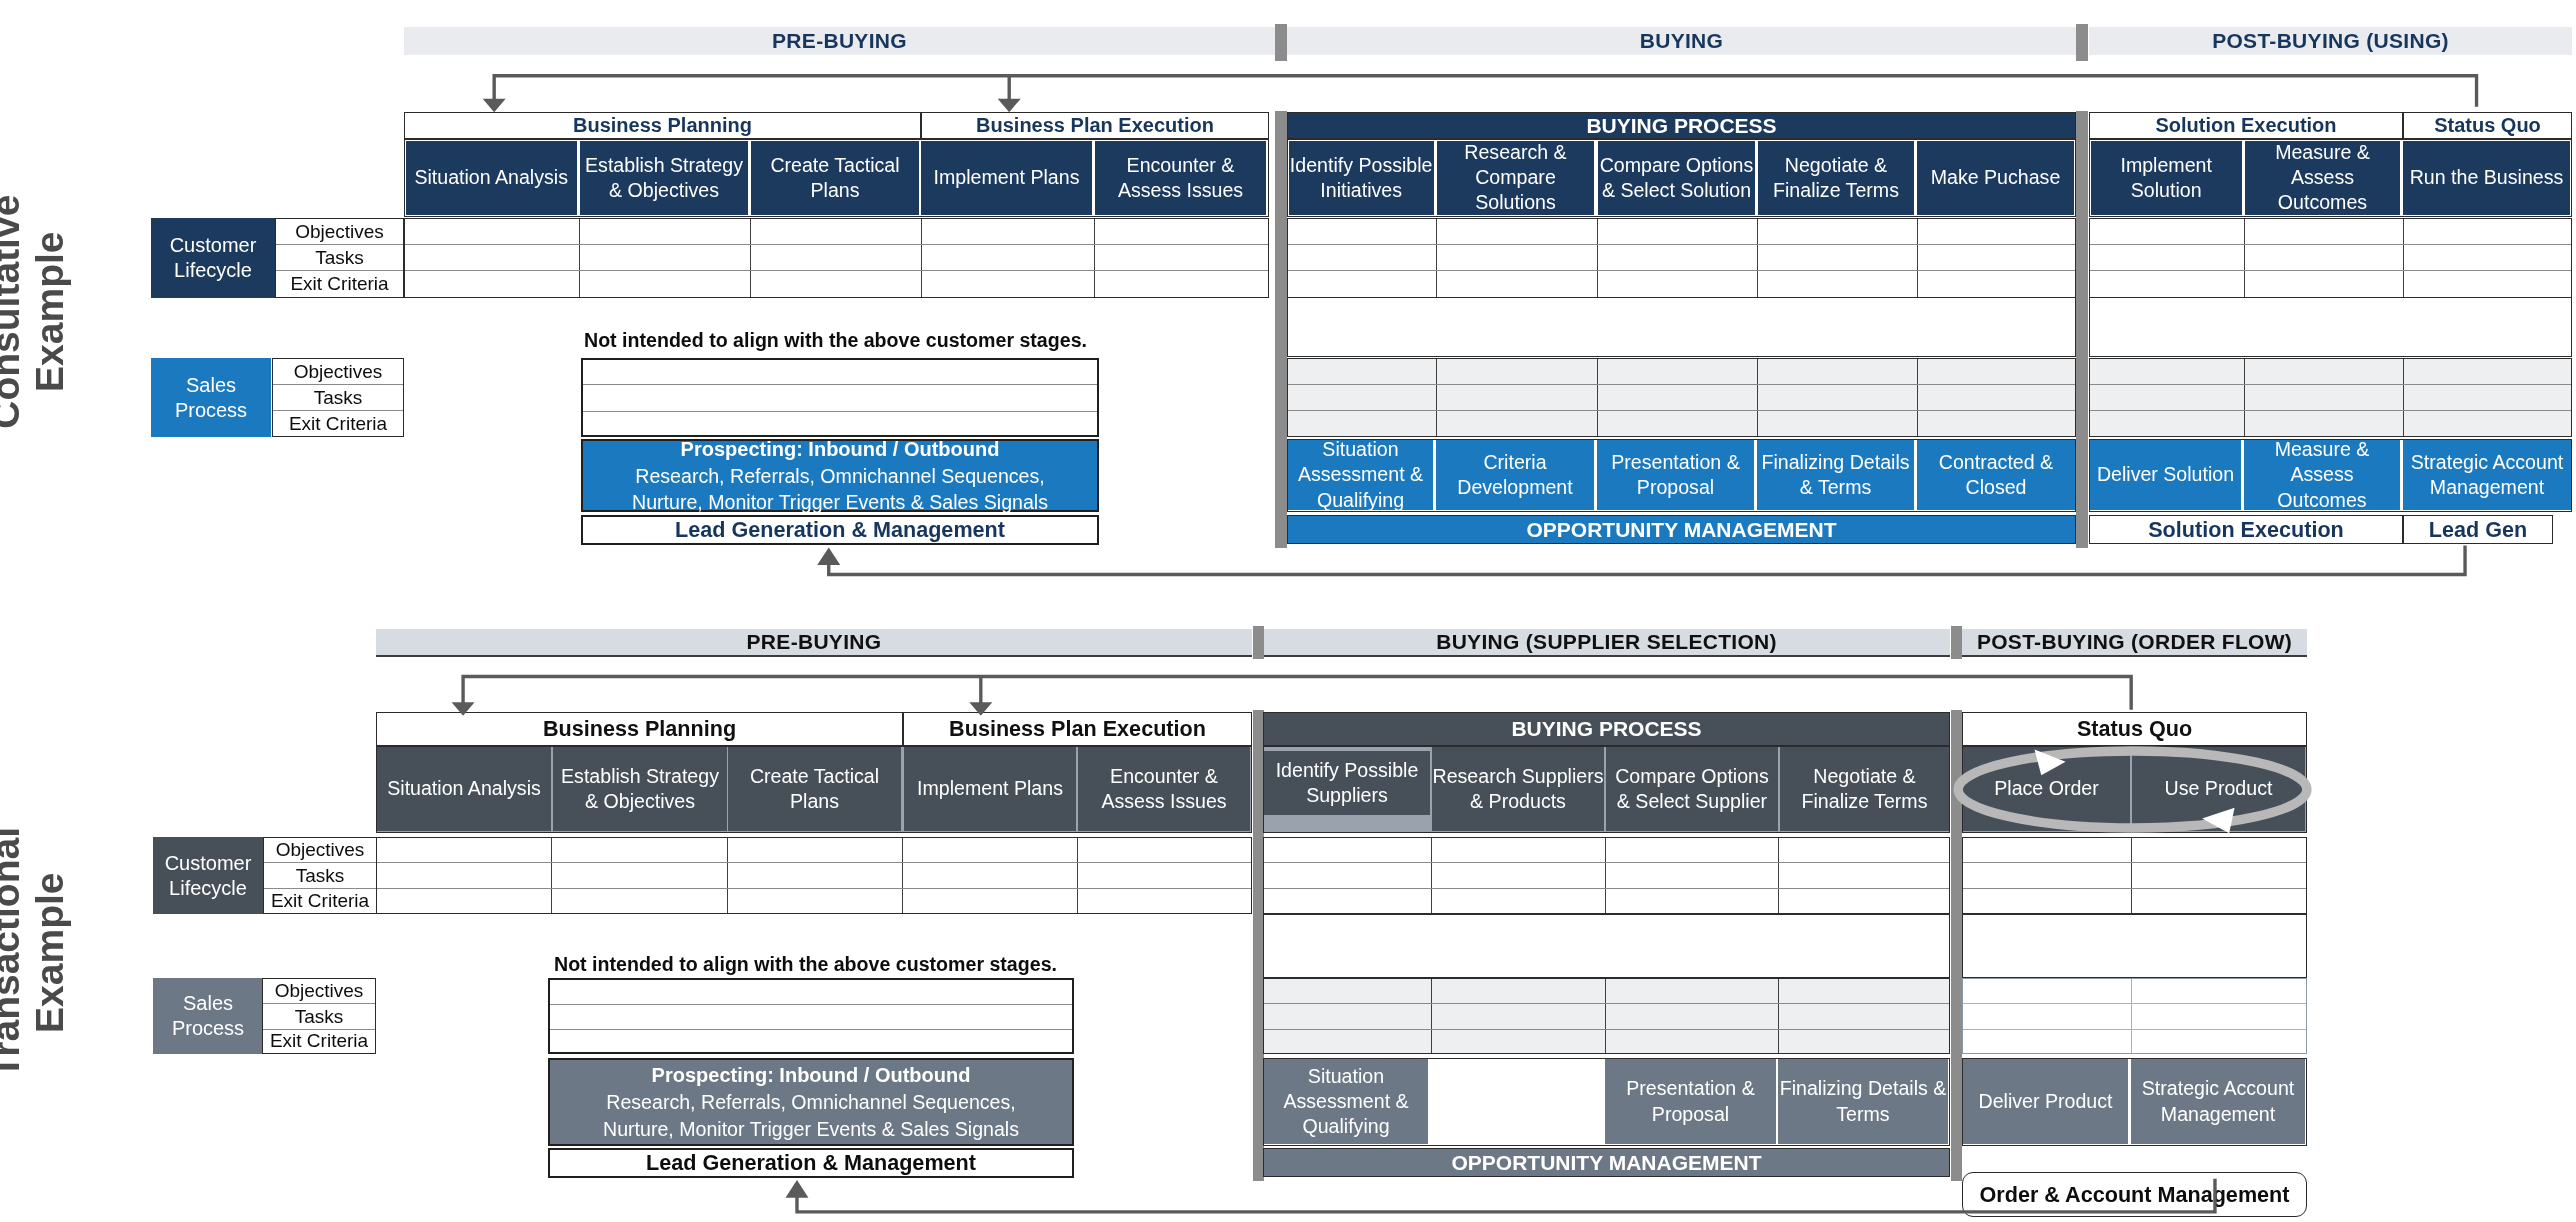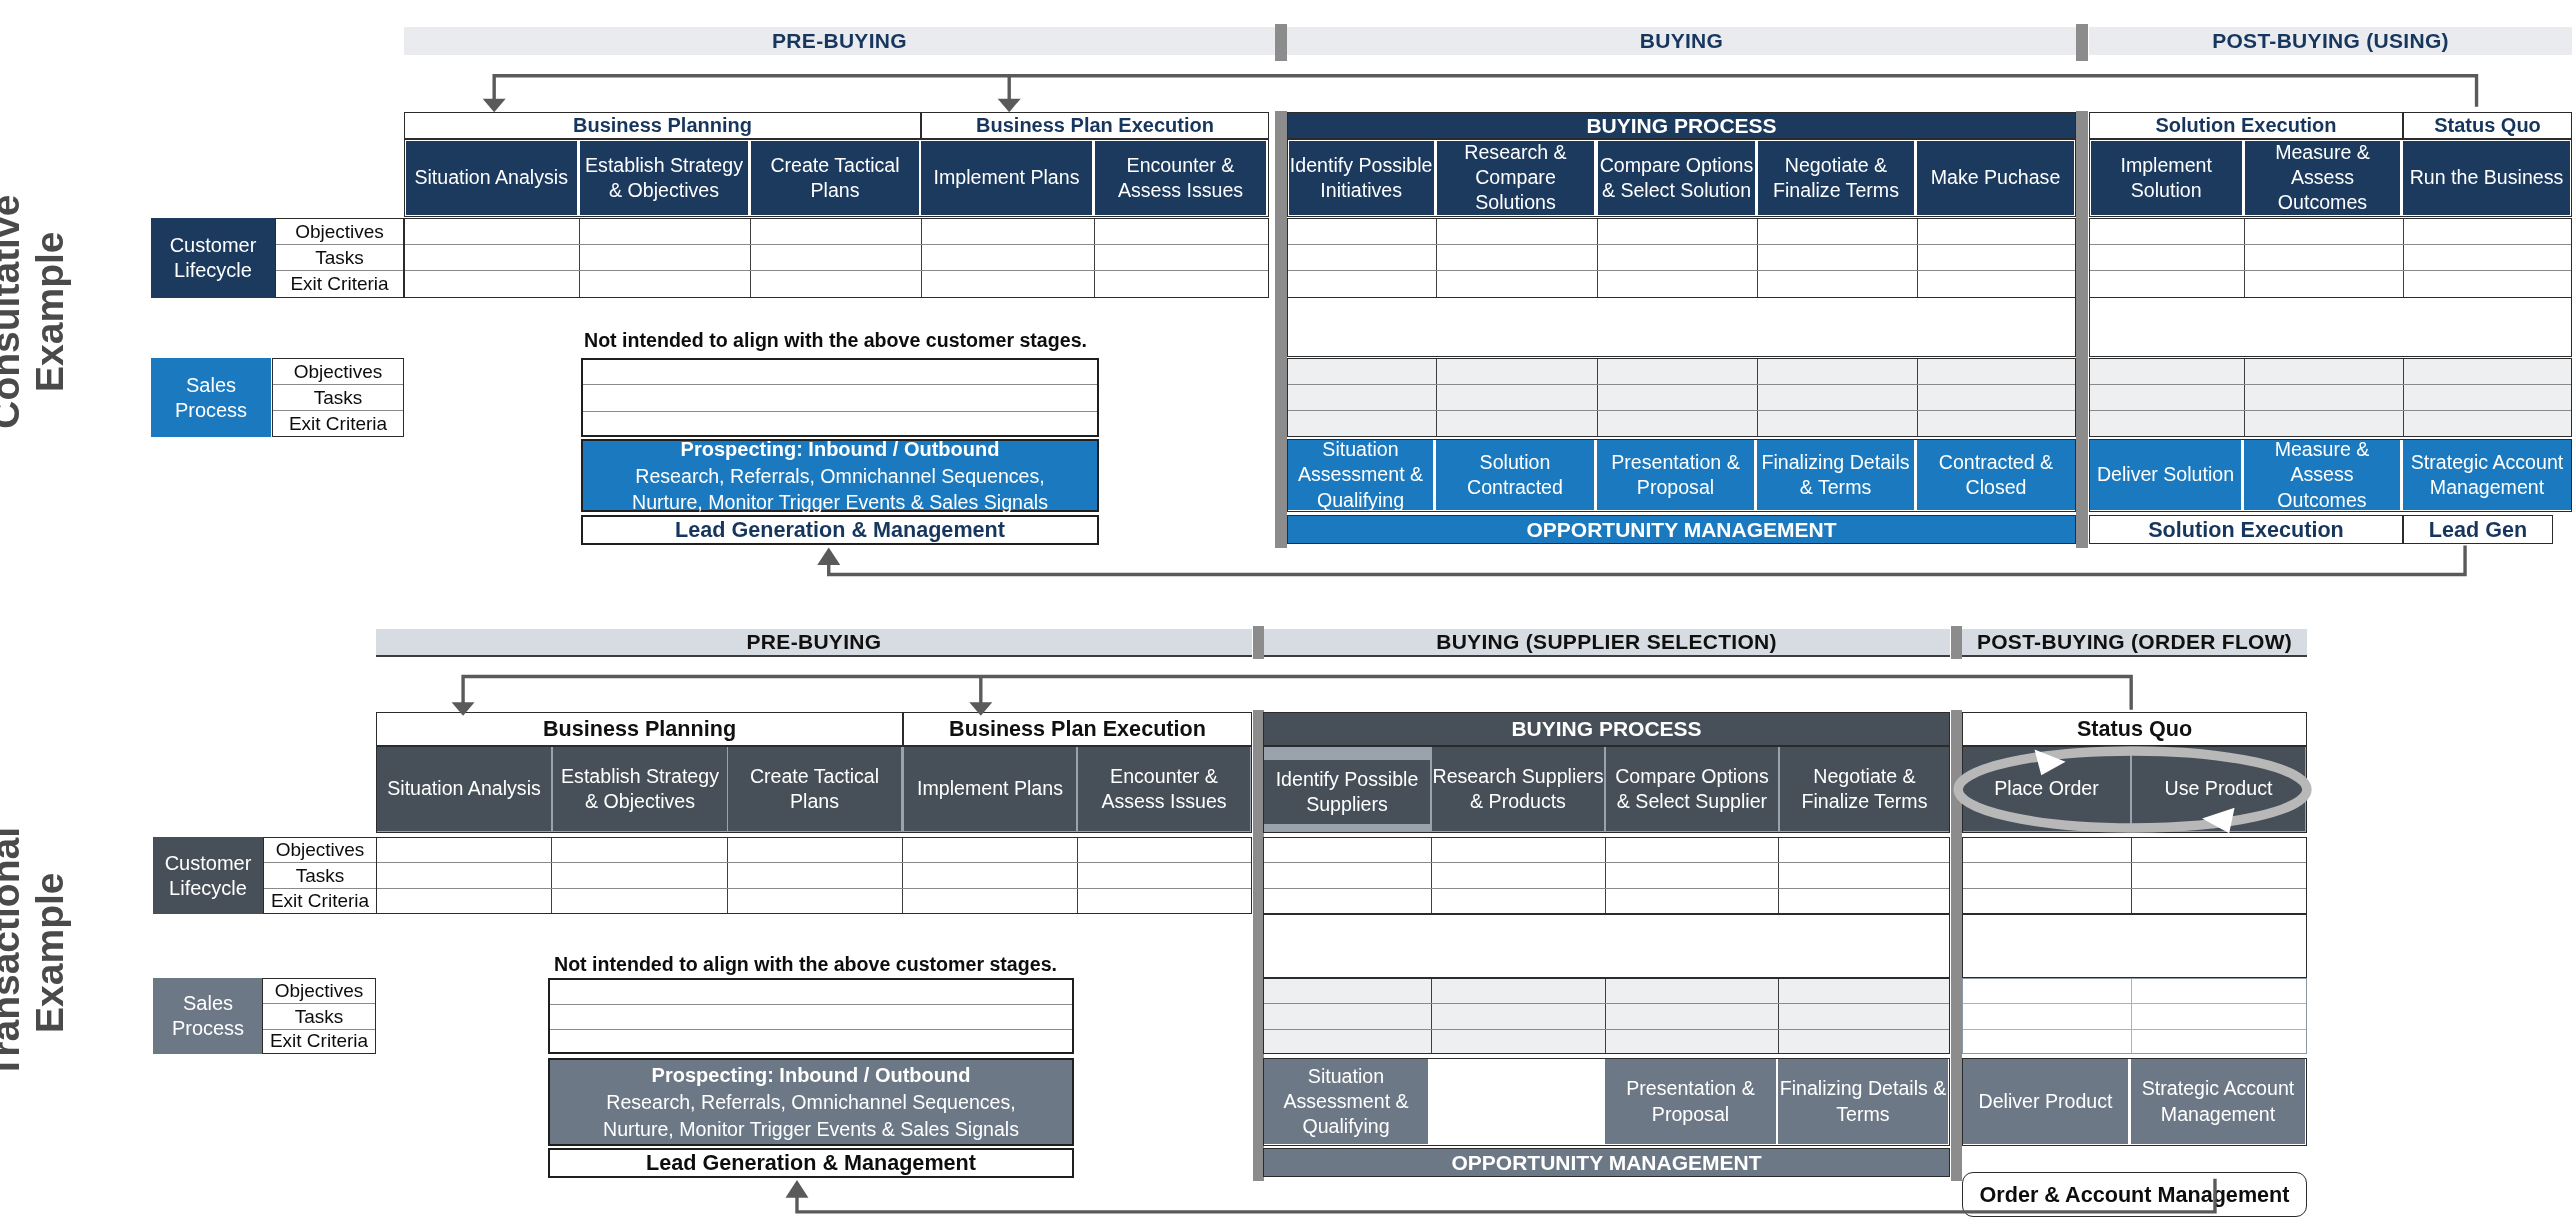--- a/index.html
+++ b/index.html
@@ -157,7 +157,7 @@
   </div>
   <div class="abs white bdr" style="left:1287px;top:439px;width:789px;height:73px;">
     <div class="cell blue f-h2" style="left:0;top:0;width:145px;height:70px;">Situation Assessment &amp; Qualifying</div>
-    <div class="cell blue f-h2" style="left:148px;top:0;width:158px;height:70px;">Solution Contracted</div>
+    <div class="cell blue f-h2" style="left:148px;top:0;width:158px;height:70px;">Criteria Development</div>
     <div class="cell blue f-h2" style="left:309px;top:0;width:157px;height:70px;">Presentation &amp; Proposal</div>
     <div class="cell blue f-h2" style="left:469px;top:0;width:157px;height:70px;">Finalizing Details &amp; Terms</div>
     <div class="cell blue f-h2" style="left:629px;top:0;width:158px;height:70px;">Contracted &amp; Closed</div>

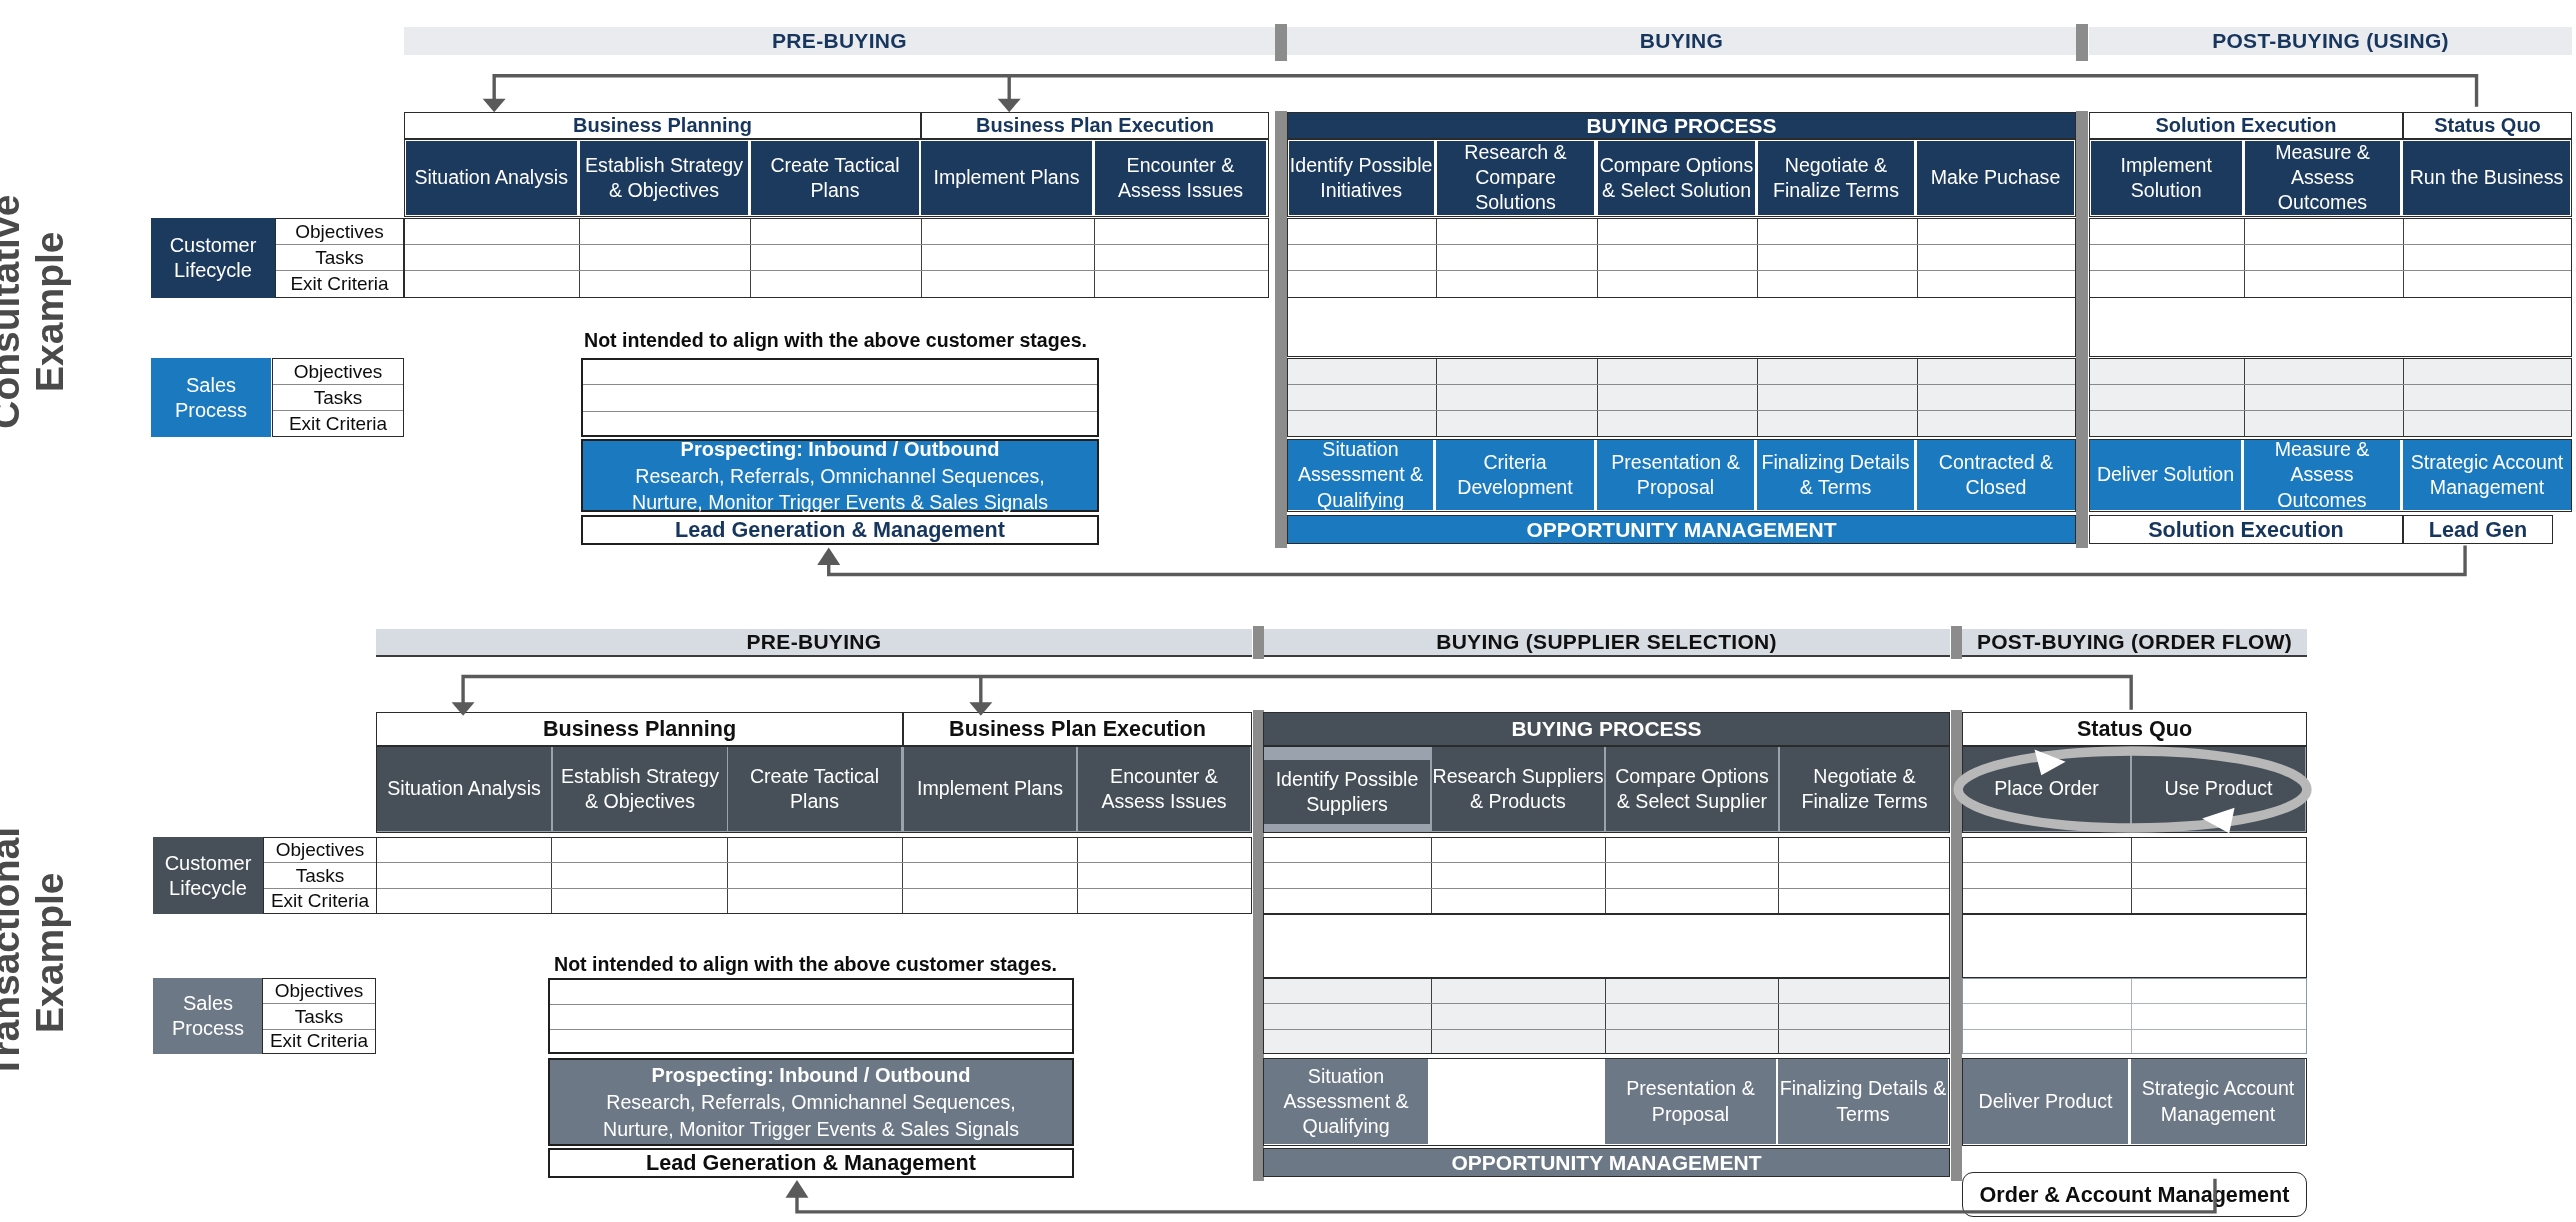--- a/index.html
+++ b/index.html
@@ -201,7 +201,7 @@
   </div>
 
   <div class="abs bdr" style="left:1263px;top:746px;width:687px;height:87px;background:#9aa3ad;">
-    <div class="cell slate f-h2" style="left:0;top:13px;width:166px;height:64px;">Identify Possible Suppliers</div>
+    <div class="cell slate f-h2" style="left:0;top:4px;width:166px;height:64px;">Identify Possible Suppliers</div>
     <div class="cell slate f-h2" style="left:168px;top:0;width:172px;height:84px;">Research Suppliers &amp; Products</div>
     <div class="cell slate f-h2" style="left:342px;top:0;width:172px;height:84px;">Compare Options &amp; Select Supplier</div>
     <div class="cell slate f-h2" style="left:516px;top:0;width:169px;height:84px;">Negotiate &amp; Finalize Terms</div>

